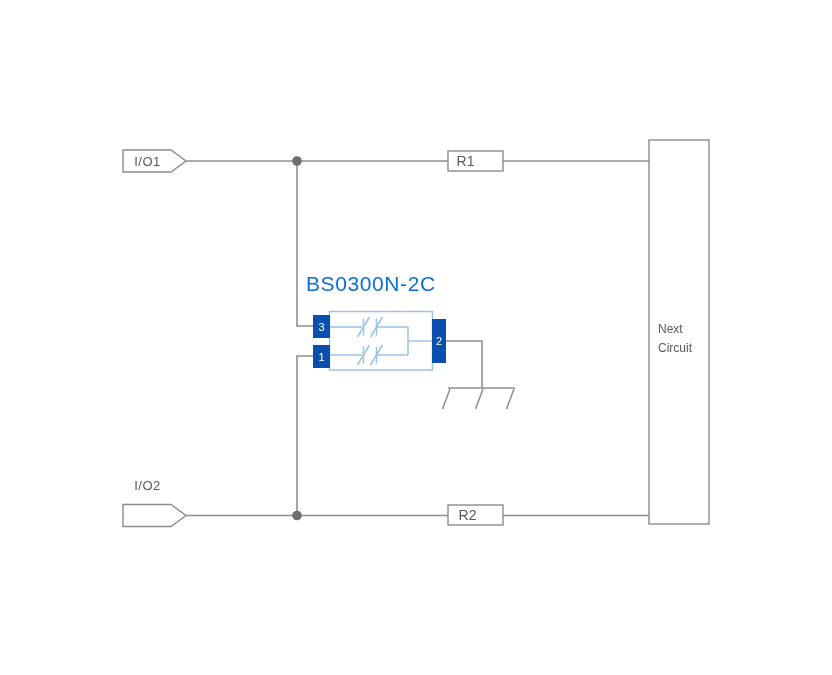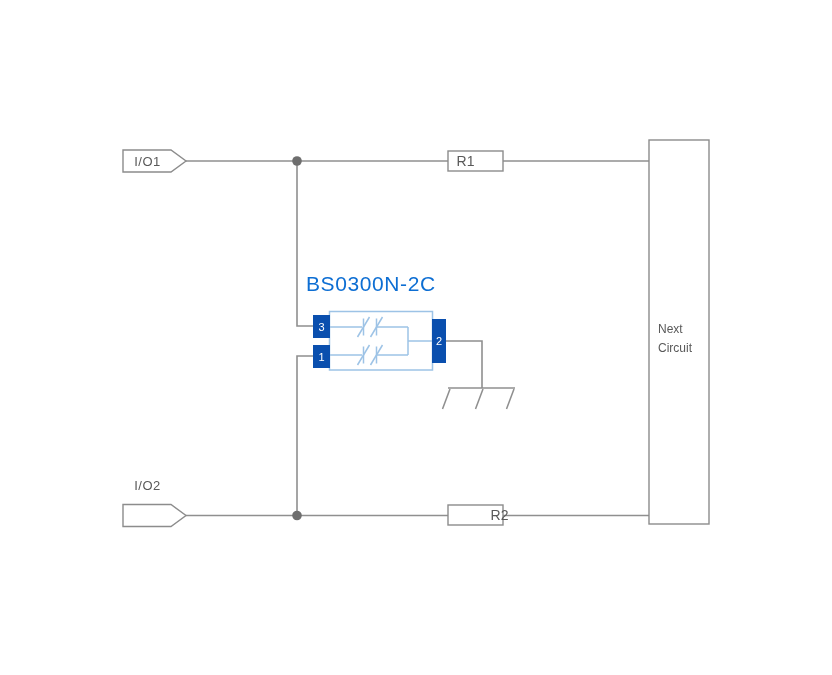--- a/index.html
+++ b/index.html
@@ -124,7 +124,7 @@
   <div class="label io-label" style="left:123px; top:474px; width:49px; height:22px;">I/O2</div>
 
   <div class="label res-label" style="left:448px; top:151px; width:35px; height:20px;">R1</div>
-  <div class="label res-label" style="left:472px; top:505px; width:55px; height:20px;">R2</div>
+  <div class="label res-label" style="left:440px; top:505px; width:55px; height:20px;">R2</div>
 
   <div class="next-label" style="position:absolute; left:658px; top:320px; z-index:2;">
     <div>Next</div>

